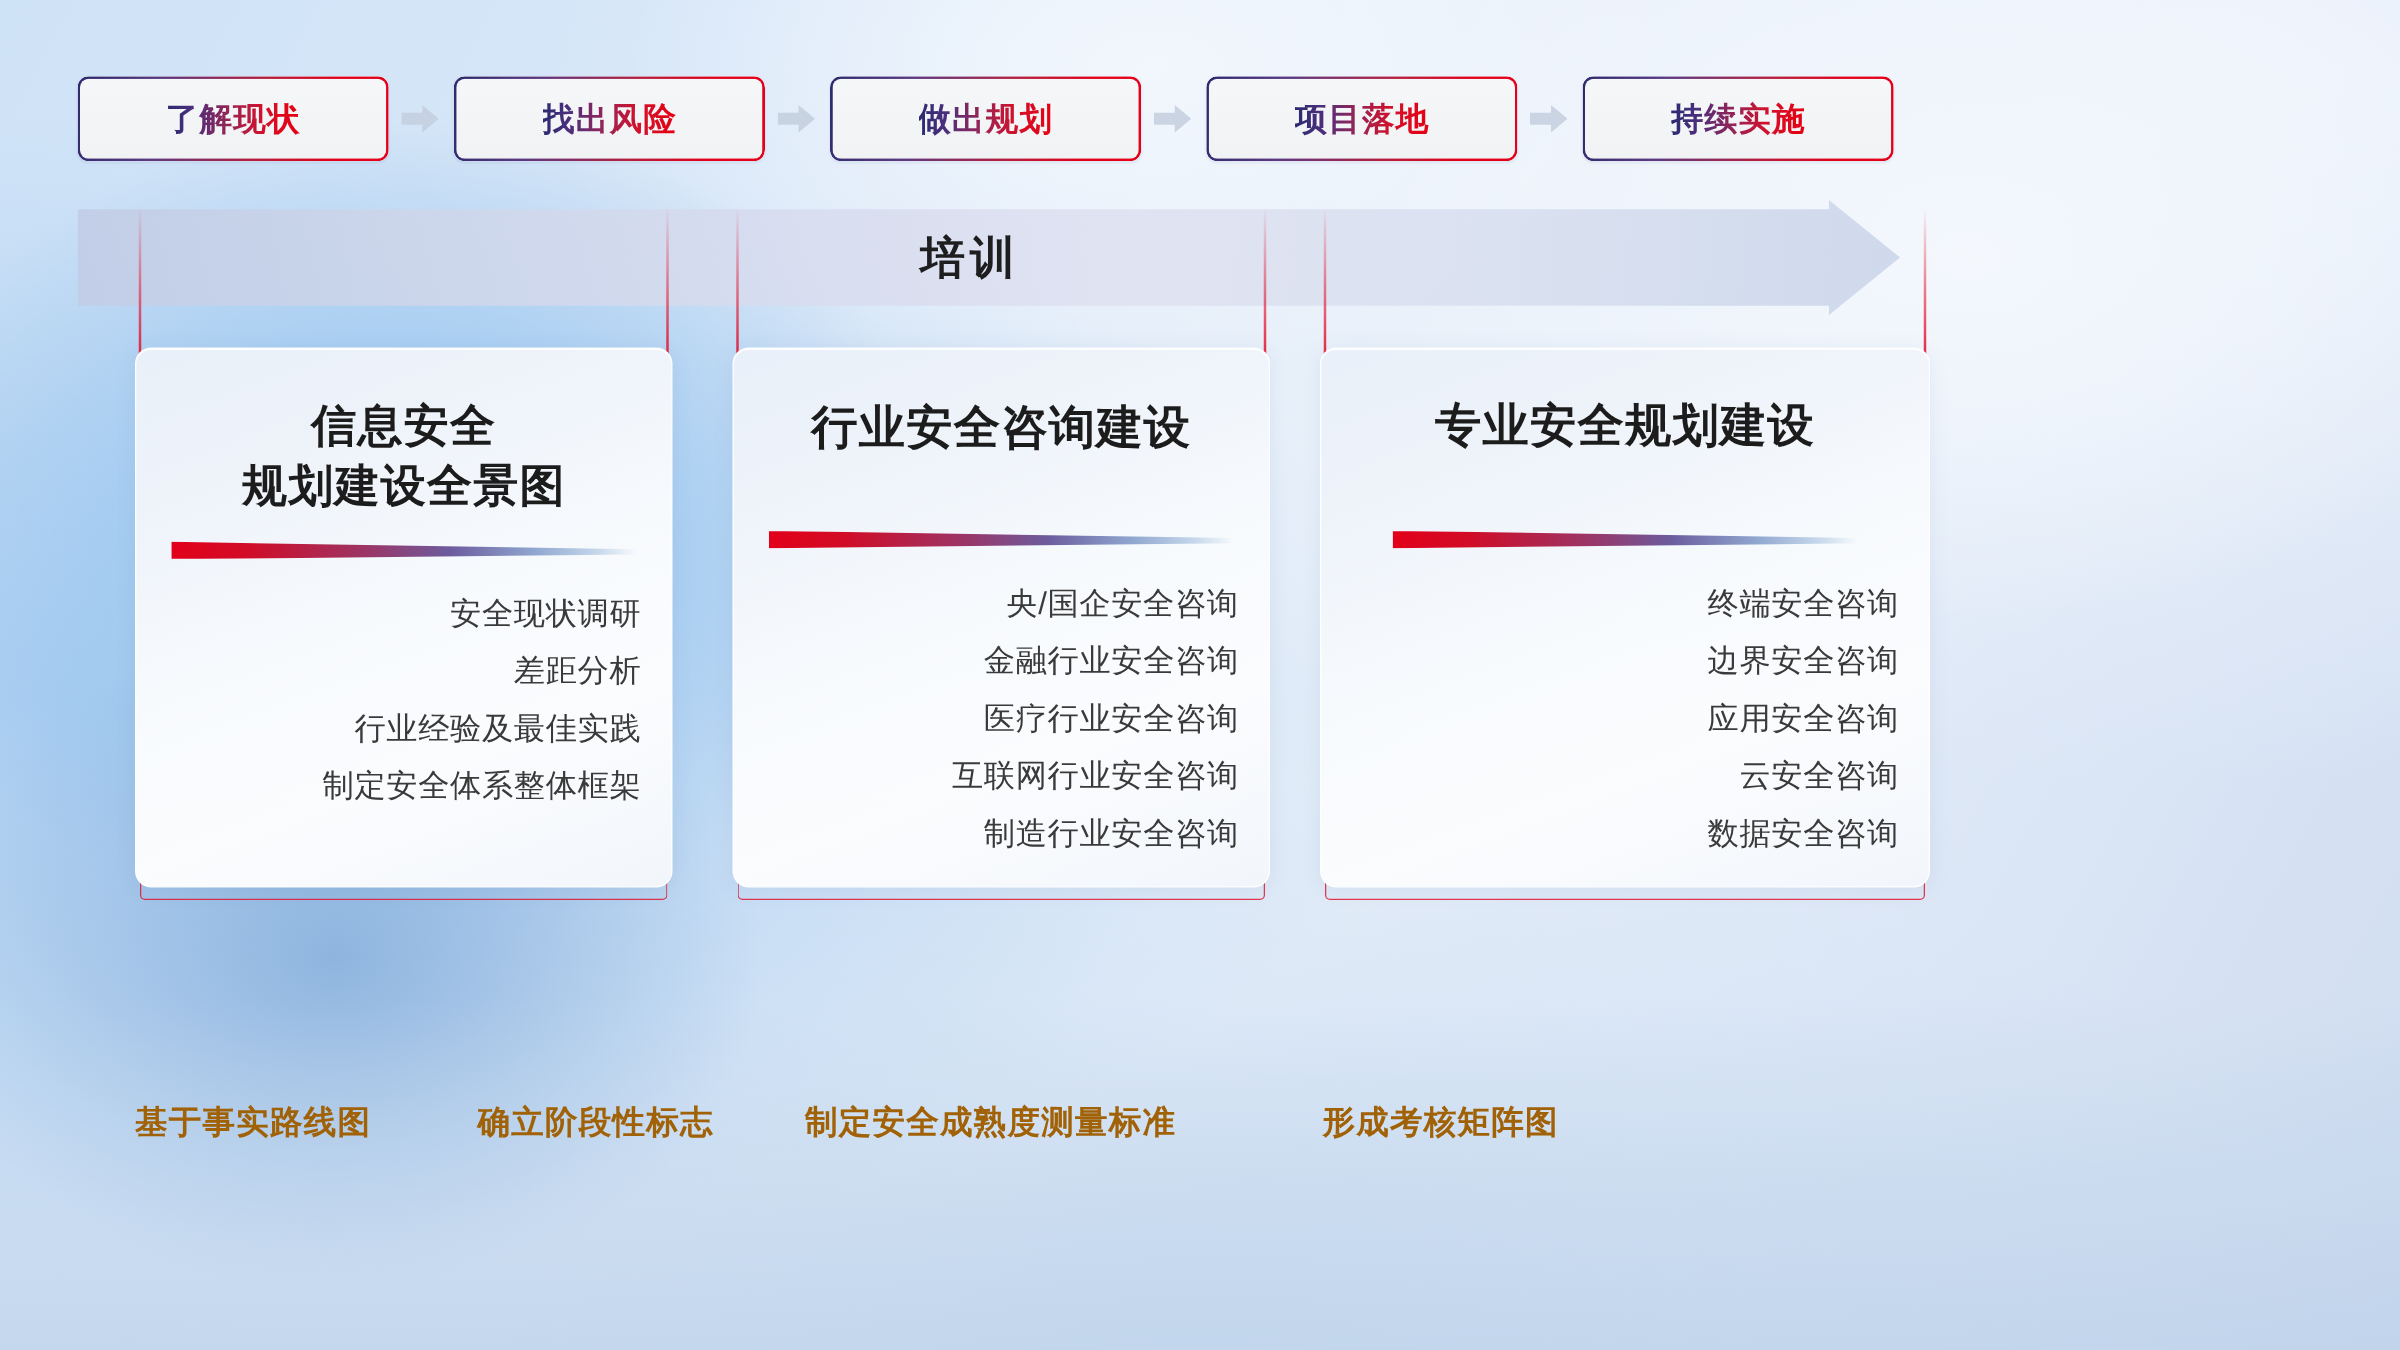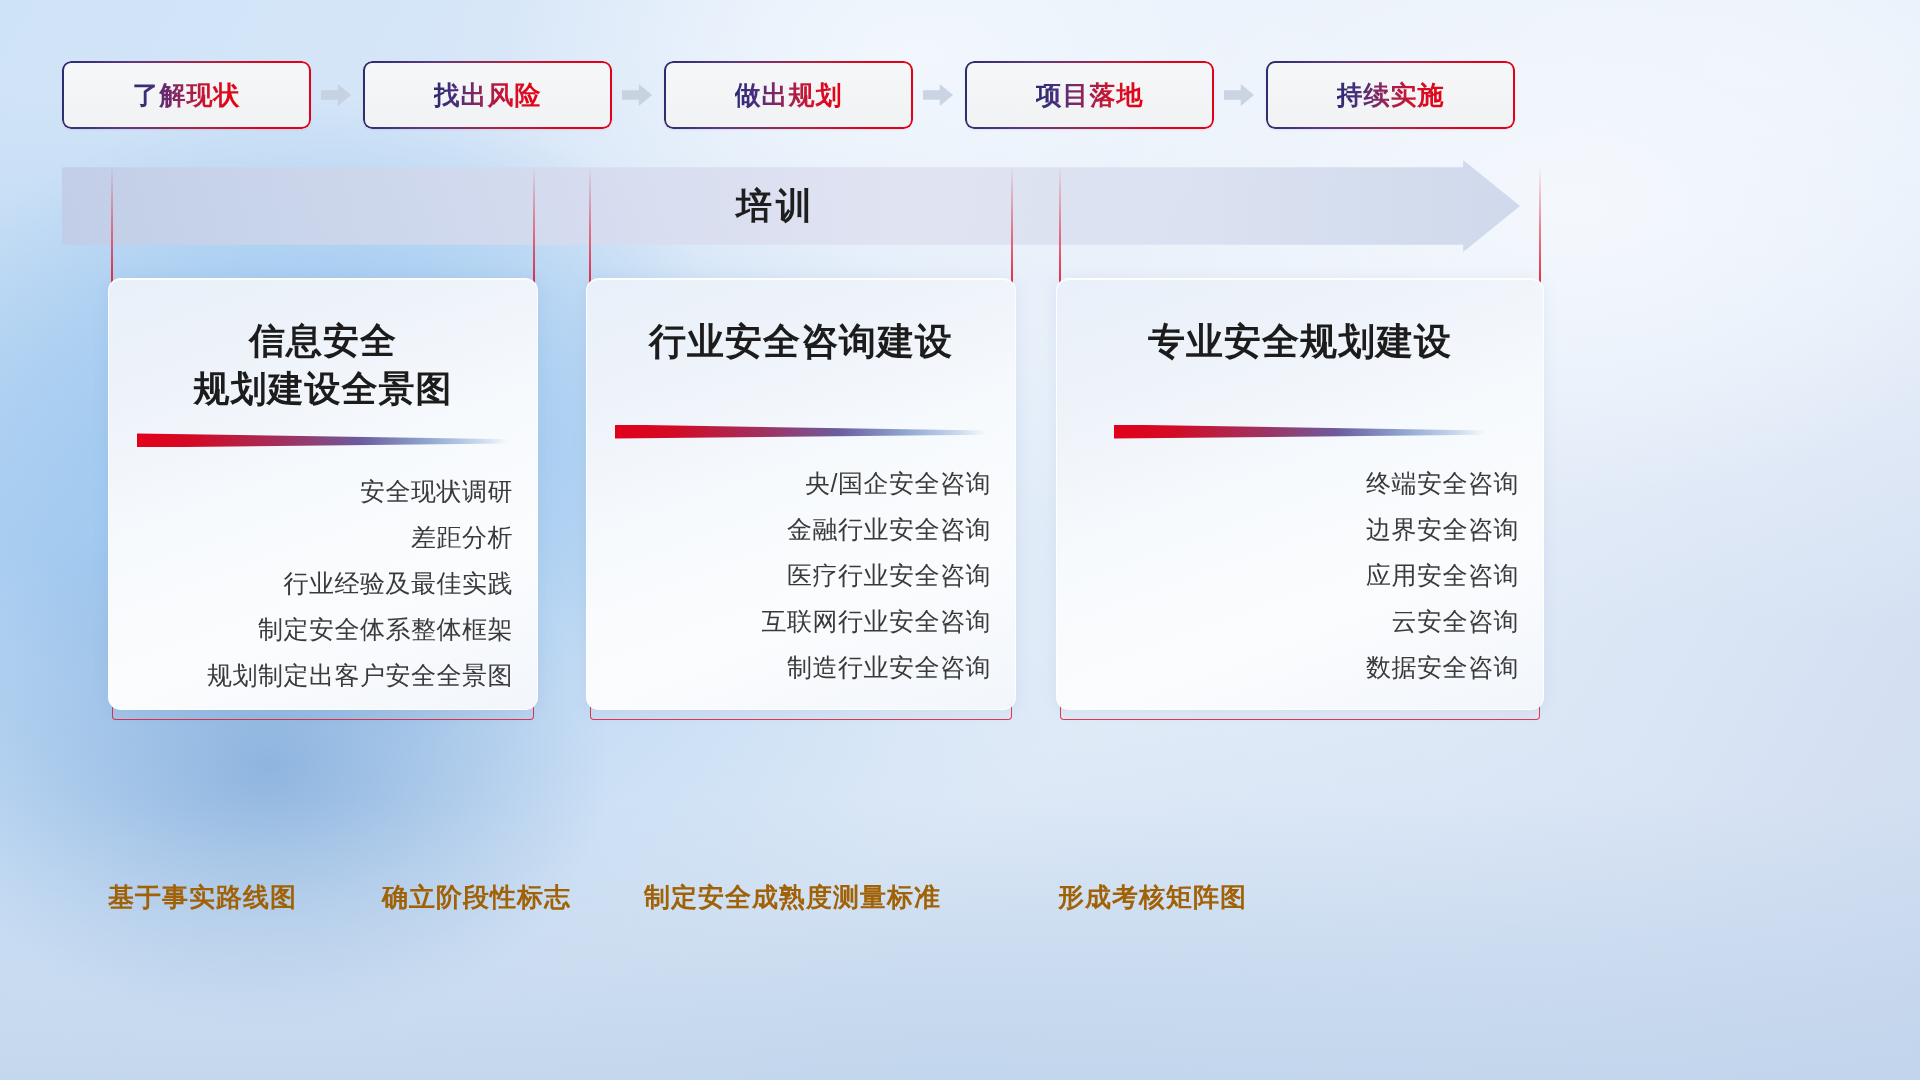--- a/index.html
+++ b/index.html
@@ -244,7 +244,6 @@
         <li>差距分析</li>
         <li>行业经验及最佳实践</li>
         <li>制定安全体系整体框架</li>
-        <li>规划制定出客户安全全景图</li>
       </ul>
     </div>
   </div>

